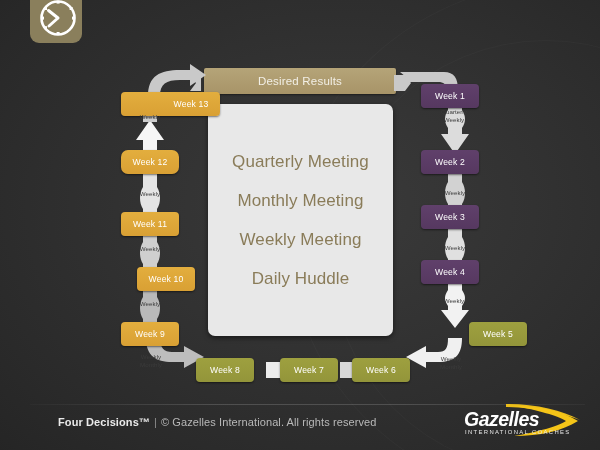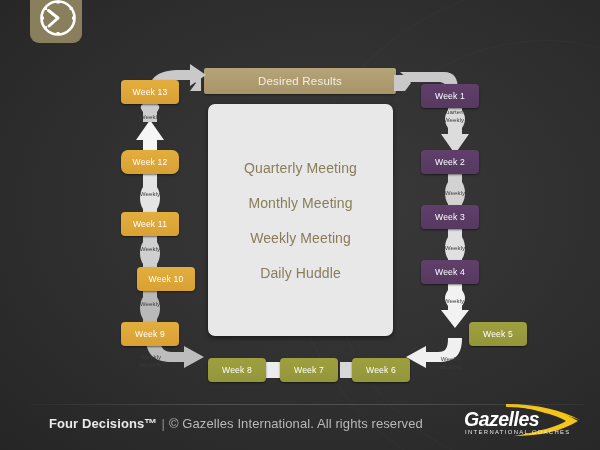--- a/index.html
+++ b/index.html
@@ -252,7 +252,7 @@
   <div class="week gold" style="left:137px;top:267px;">Week 10</div>
   <div class="week gold" style="left:121px;top:212px;">Week 11</div>
   <div class="week gold" style="left:121px;top:150px;border-radius:7px;">Week 12</div>
-  <div class="week gold" style="left:121px;top:80px;">Week 13</div>
+  <div class="week gold" style="left:121px;top:92px;padding-left:41px;">Week 13</div>
 
   <div id="footer-rule"></div>
   <div id="footer-text">

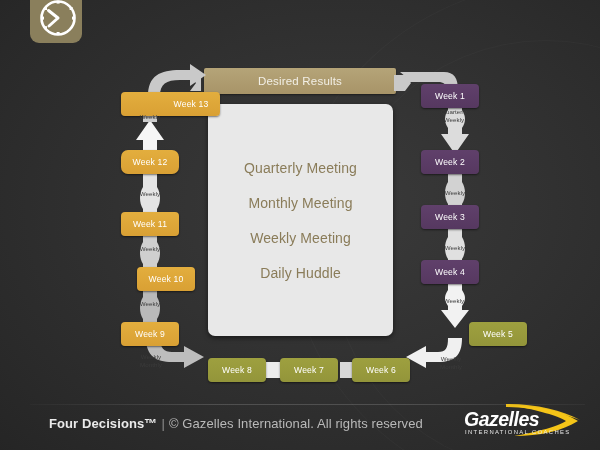--- a/index.html
+++ b/index.html
@@ -47,7 +47,7 @@
     display:flex;flex-direction:column;justify-content:center;align-items:center;
   }
   .meeting{
-    color:#8a7c59;font-size:14px;letter-spacing:.1px;
+    color:#8a7c59;font-size:17px;letter-spacing:.1px;
     margin:9.5px 0;font-weight:400;white-space:nowrap;
   }
 

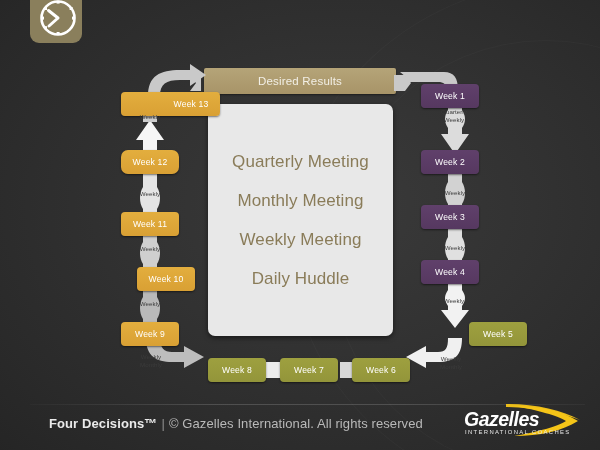--- a/index.html
+++ b/index.html
@@ -246,7 +246,7 @@
 
   <div class="week olive" style="left:352px;top:358px;">Week 6</div>
   <div class="week olive" style="left:280px;top:358px;">Week 7</div>
-  <div class="week olive" style="left:208px;top:358px;">Week 8</div>
+  <div class="week olive" style="left:196px;top:358px;">Week 8</div>
 
   <div class="week gold" style="left:121px;top:322px;">Week 9</div>
   <div class="week gold" style="left:137px;top:267px;">Week 10</div>

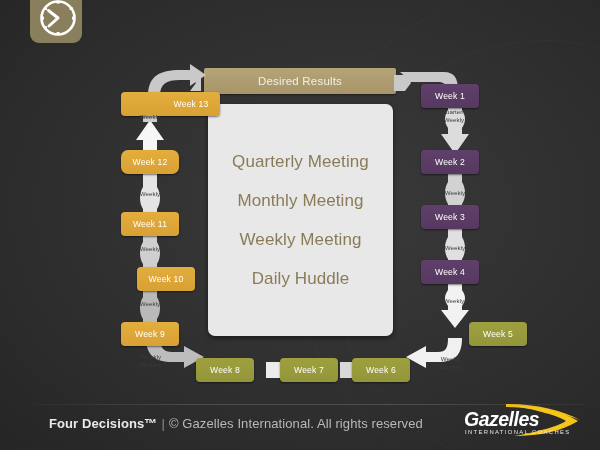--- a/index.html
+++ b/index.html
@@ -78,7 +78,7 @@
     background:linear-gradient(to right,rgba(255,255,255,.02),rgba(255,255,255,.16),rgba(255,255,255,.16),rgba(255,255,255,.04));
   }
   #footer-text{
-    position:absolute;left:29px;top:416px;font-size:13px;color:#b9b9b9;
+    position:absolute;left:38px;top:416px;font-size:11px;color:#b9b9b9;
     letter-spacing:.1px;white-space:nowrap;padding-left:20px;
   }
   #footer-text .bold{font-weight:bold;color:#eaeaea;}

